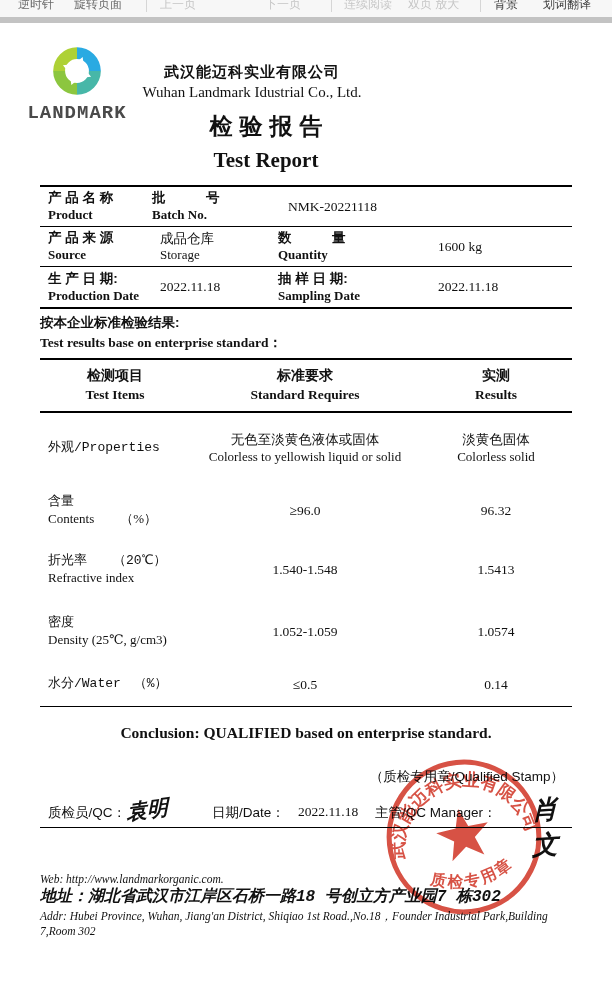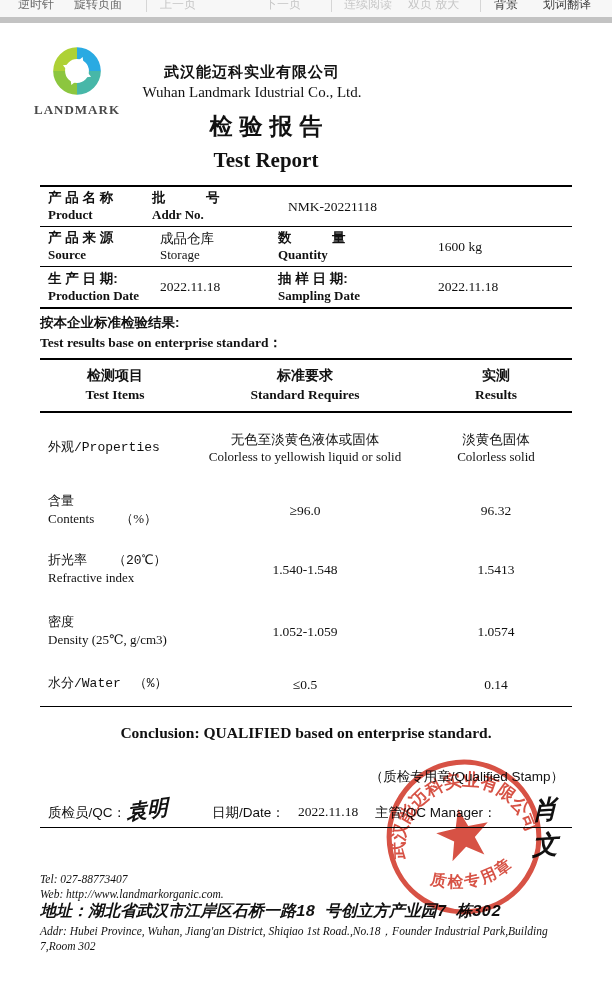--- a/index.html
+++ b/index.html
@@ -24,8 +24,8 @@
   .doc-header { position:relative; height:162px; }
   .logo { position:absolute; left:22px; top:22px; width:110px; text-align:center; }
   .logo svg { width:52px; height:52px; }
-  .logo-text { font-family:Liberation Serif, serif; font-weight:bold;
-    font-size:13px; letter-spacing:1px; color:#4a4a4a; margin-top:1px; }
+  .logo-text { font-family:Liberation Mono, monospace; font-weight:bold;
+    font-size:19px; letter-spacing:1px; color:#4a4a4a; margin-top:1px; }
   .company { position:absolute; left:0; top:40px; width:532px; text-align:center;
     transform:translateX(-14px); }
   .company-cn { font-family:"Liberation Sans","DejaVu Sans",sans-serif; font-weight:bold;

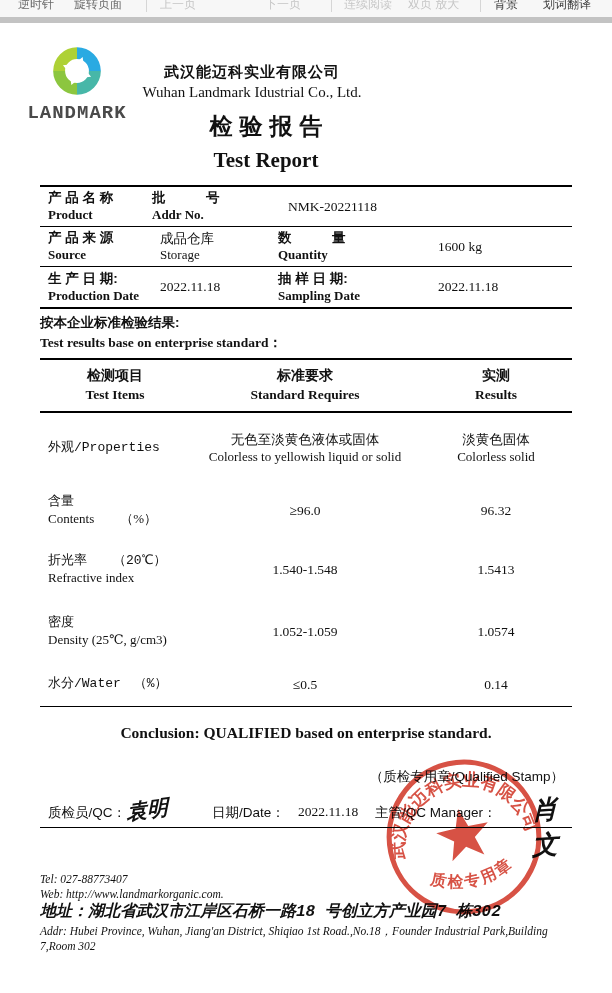--- a/index.html
+++ b/index.html
@@ -155,7 +155,7 @@
         </div>
         <div class="cell" style="padding-left:0">
           <div class="lab-cn">批　　　号</div>
-          <div class="lab-en">Addr No.</div>
+          <div class="lab-en">Batch No.</div>
         </div>
         <div class="cell val-single pad10">NMK-20221118</div>
       </div>

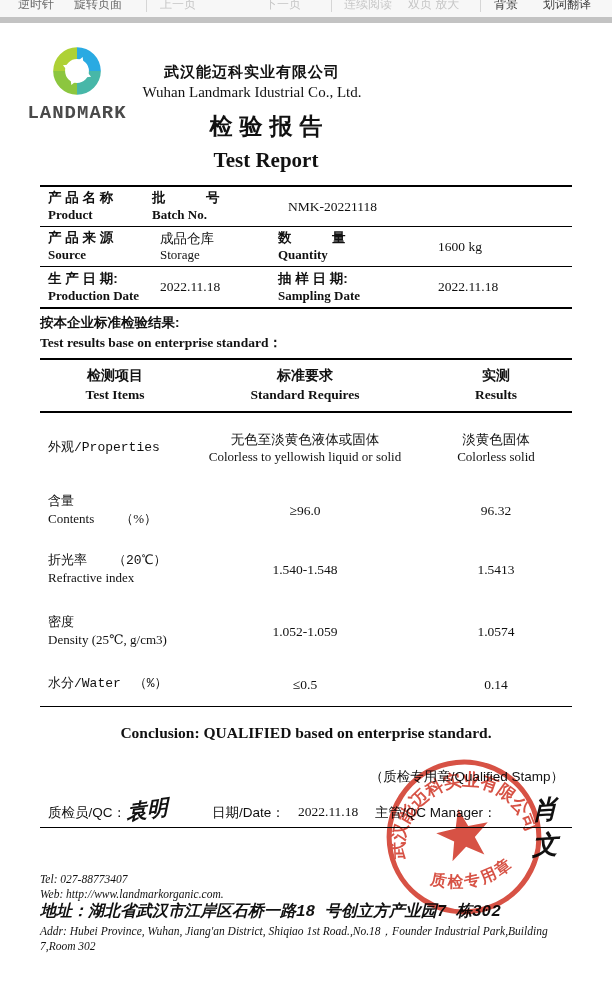--- a/index.html
+++ b/index.html
@@ -272,7 +272,6 @@
     </div>
 
     <div class="footer">
-      <div class="f-line">Tel: 027-88773407</div>
       <div class="f-line">Web: http://www.landmarkorganic.com.</div>
       <div class="f-cn">地址：湖北省武汉市江岸区石桥一路18 号创立方产业园7 栋302</div>
       <div class="f-line">Addr: Hubei Province, Wuhan, Jiang'an District, Shiqiao 1st Road.,No.18，Founder Industrial Park,Building</div>

